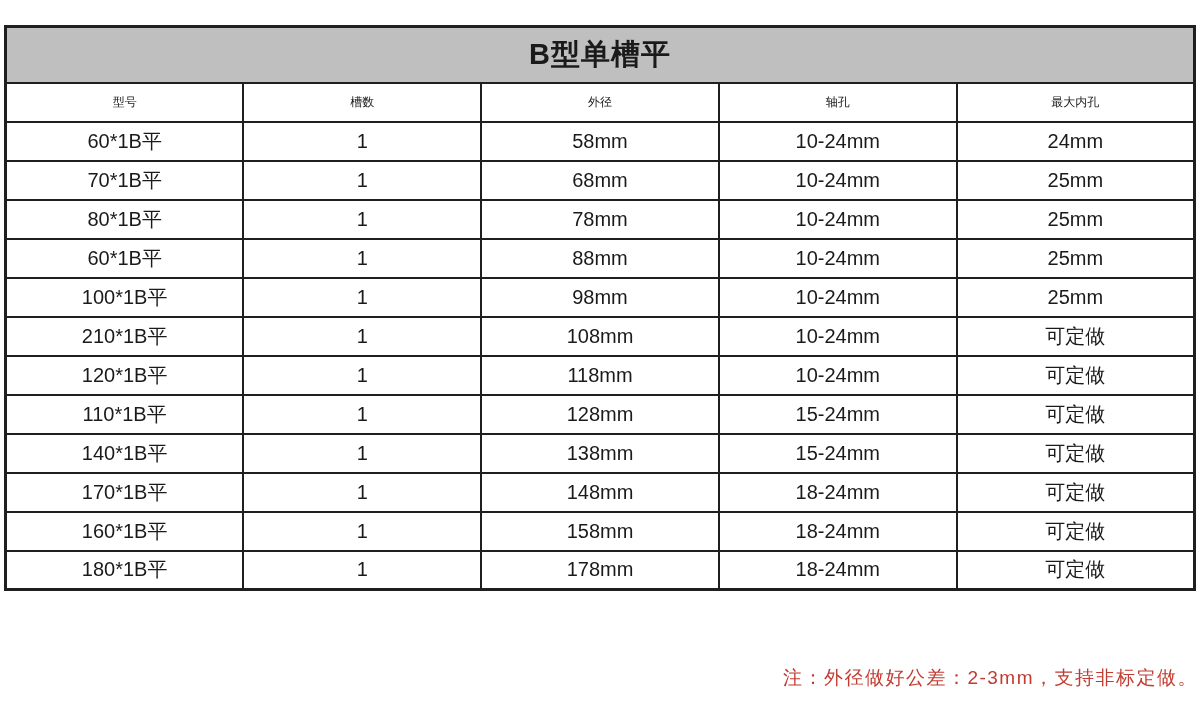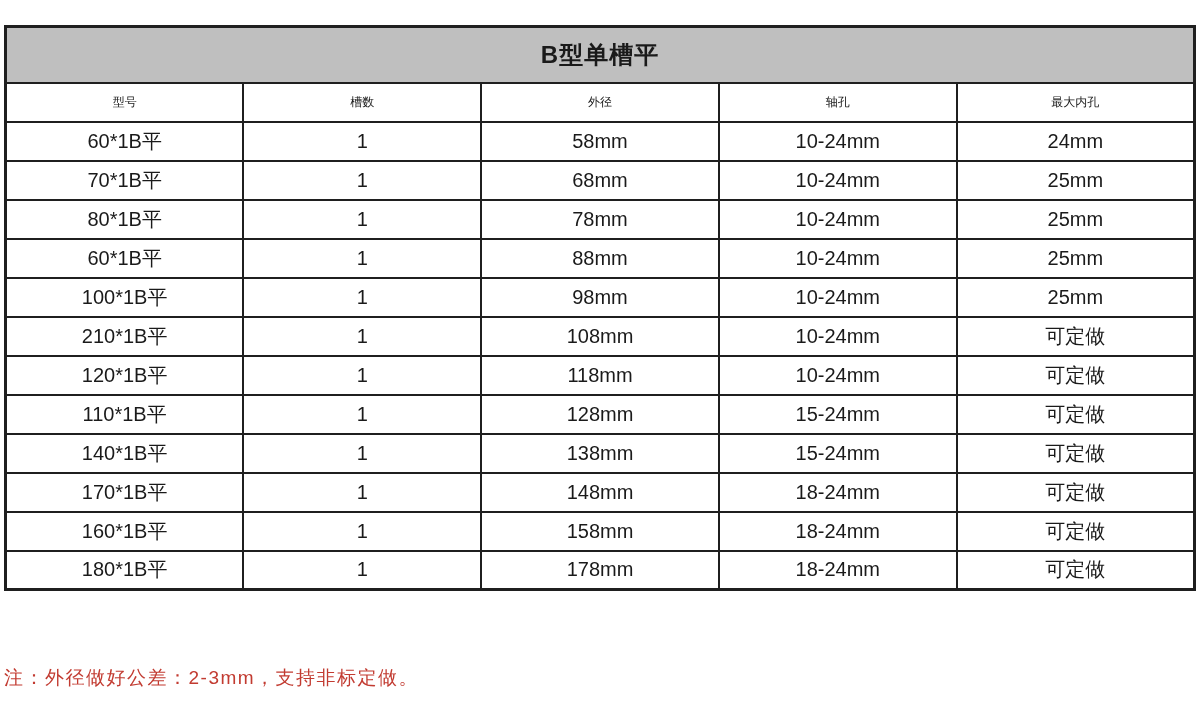--- a/index.html
+++ b/index.html
@@ -41,7 +41,7 @@
   th.title {
     background: var(--title-bg);
     height: 56px;
-    font-size: 24px;
+    font-size: 29px;
     font-weight: bold;
     text-align: center;
     letter-spacing: 1px;

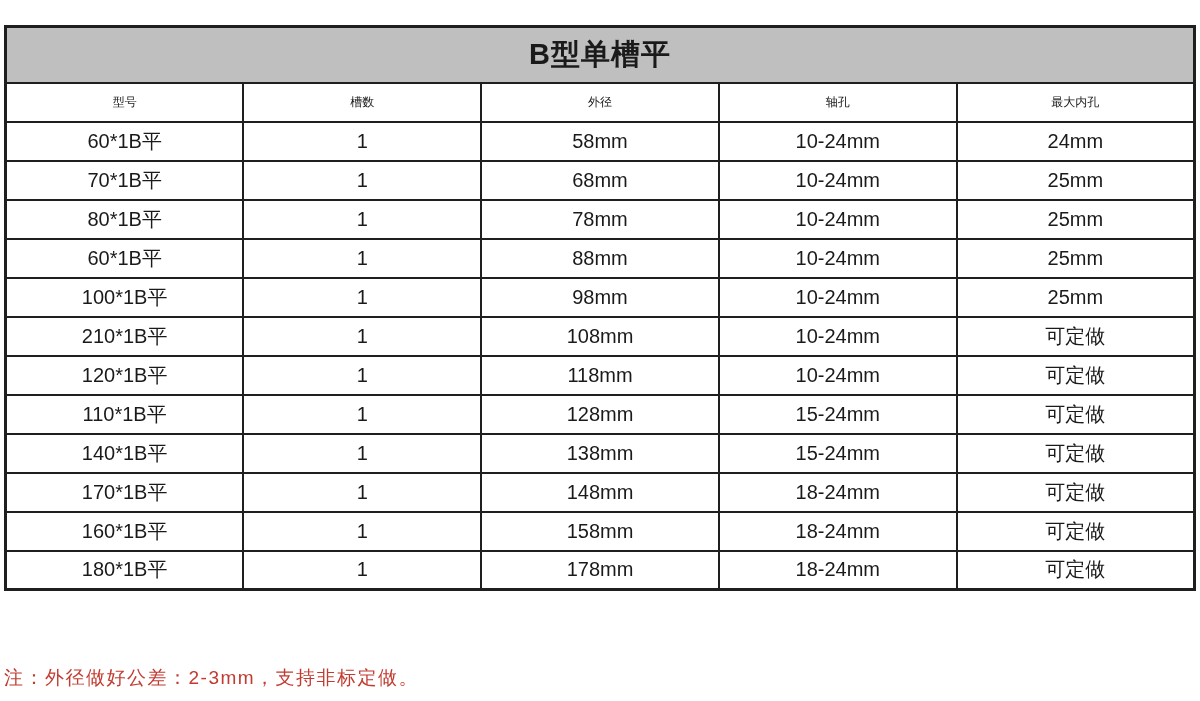--- a/index.html
+++ b/index.html
@@ -66,7 +66,7 @@
     left: 4px;
     top: 665px;
     width: 1194px;
-    text-align: left;
+    text-align: right;
     font-size: 19px;
     letter-spacing: 1.5px;
     color: var(--note-red);

